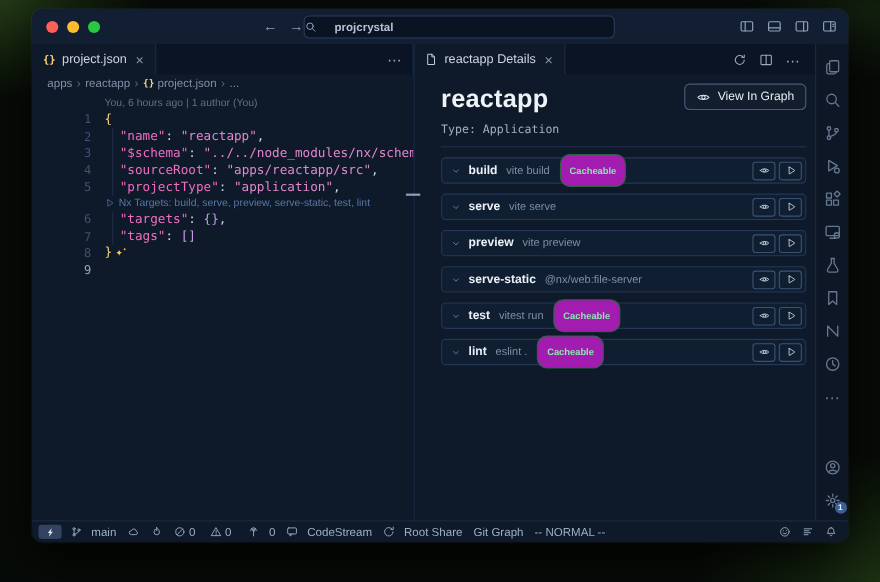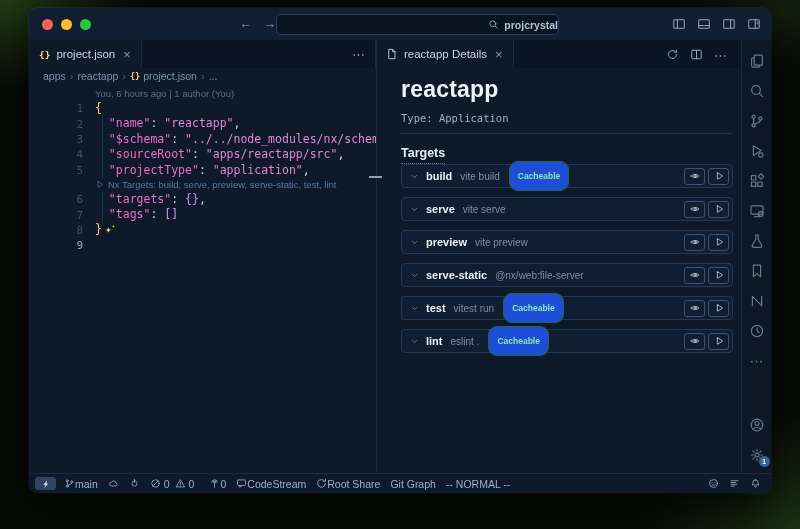--- a/index.html
+++ b/index.html
@@ -21,8 +21,8 @@
   .nav{position:absolute;left:210px;top:8px;display:flex;gap:11px;color:#8b9cb3;font-size:13px;}
   .nav .ic{cursor:default;}
   .searchbox{position:absolute;left:247px;top:6px;width:281px;height:19px;background:#0a1322;
-    border:1px solid #2b3d5a;border-radius:5px;display:flex;align-items:center;justify-content:flex-end;
-    gap:5px;font-size:10.5px;color:#b4c2d4;font-weight:bold;}
+    border:1px solid #2b3d5a;border-radius:5px;display:flex;align-items:center;justify-content:flex-start;
+    gap:16px;font-size:10.5px;color:#b4c2d4;font-weight:bold;}
   .searchbox .ic{width:11px;height:11px;color:#9fb0c4;}
   .laybtns{position:absolute;right:10px;top:9px;display:flex;gap:11px;color:#94a4ba;}
   .laybtns .ic{width:14px;height:14px;}

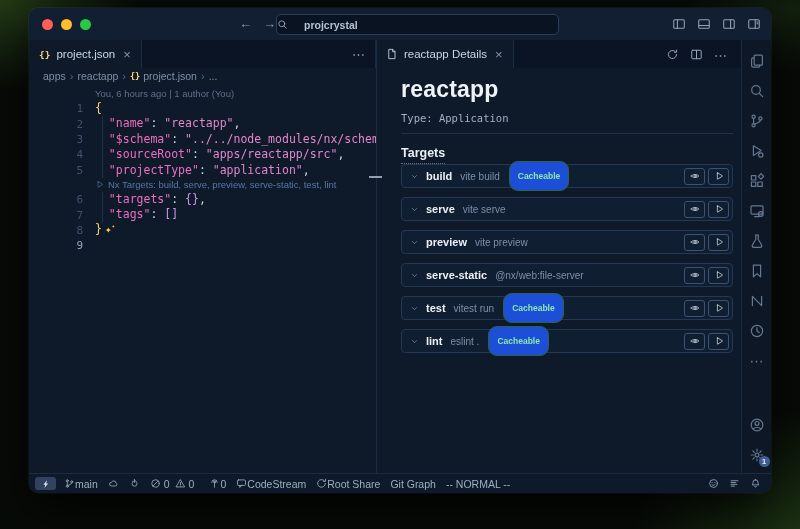--- a/index.html
+++ b/index.html
@@ -290,6 +290,15 @@
 
     <div class="panel">
       <h1>reactapp</h1>
+      <div class="vgraph">
+        <span class="ic">
+            <svg viewBox="0 0 16 16" fill="none" stroke="currentColor" stroke-width="1.2" stroke-linecap="round" stroke-linejoin="round">
+              <path d="M1.8 8C4.2 4.8 11.8 4.8 14.2 8 11.8 11.2 4.2 11.2 1.8 8z"></path>
+              <circle cx="8" cy="8" r="1.9"></circle>
+            </svg>
+          </span>
+        <span>View In Graph</span>
+      </div>
       <div class="meta">
         <span>Type:</span>
         <span>Application</span>

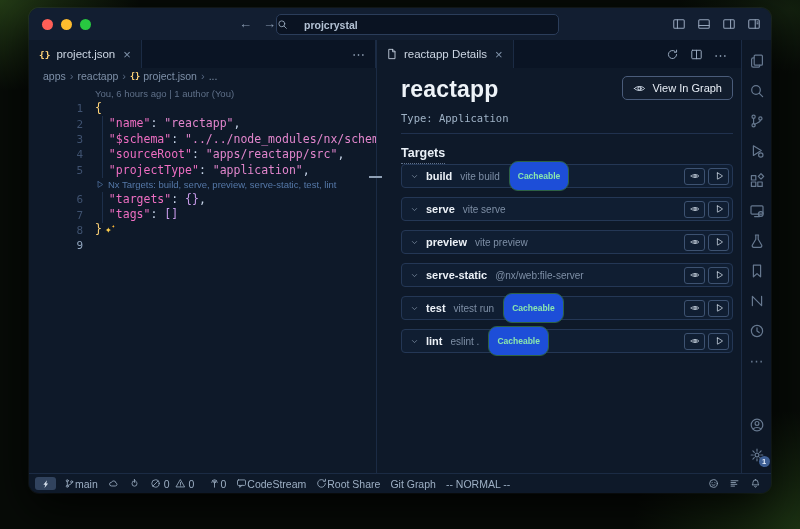--- a/index.html
+++ b/index.html
@@ -304,9 +304,6 @@
         <span>Application</span>
       </div>
       <hr>
-      <div>
-        <span class="theading">Targets</span>
-      </div>
       <div class="tlist" id="tlist">
           <div class="trow">
             <span class="ic chev">

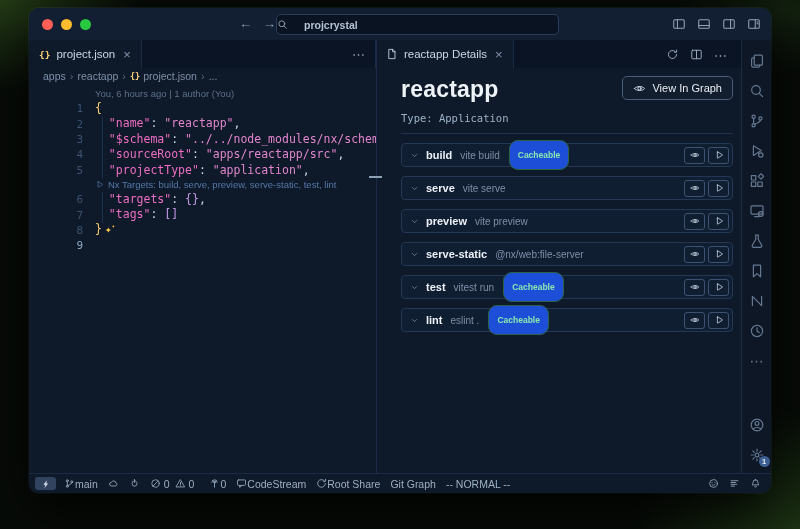--- a/index.html
+++ b/index.html
@@ -90,7 +90,7 @@
   .trow .chev{width:9px;height:9px;color:#8b9cb2;margin-right:7px;flex:none;}
   .trow .nm{font-size:11px;font-weight:bold;color:#ecf1f7;margin-right:8px;}
   .trow .cmd{font-size:10px;color:#7e8fa6;}
-  .badge{margin-left:9px;font-size:8.5px;font-weight:bold;color:#8ae6ae;background:#1d4ed8;
+  .badge{margin-left:9px;font-size:8.5px;font-weight:bold;color:#8ae6ae;background:#a21caf;
     border:1px solid #2d6245;border-radius:9px;padding:10px 8px;line-height:1;}
   .trow .sp{flex:1;}
   .ibtn{width:19px;height:15px;border:1px solid #3d5271;border-radius:3px;display:flex;

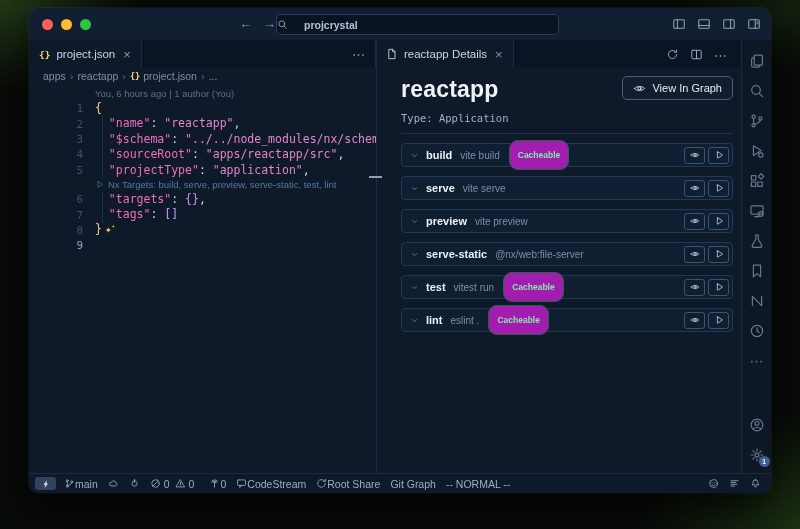--- a/index.html
+++ b/index.html
@@ -113,7 +113,7 @@
   
   .status{position:absolute;bottom:0;left:0;right:0;height:19px;background:#0e1929;
     border-top:1px solid #1b2b44;display:flex;align-items:center;font-size:10.5px;color:#9dafc4;}
-  .st-item{display:flex;align-items:center;gap:0;padding:0 5px;height:100%;}
+  .st-item{display:flex;align-items:center;gap:8px;padding:0 5px;height:100%;}
   .st-item .ic{width:11px;height:11px;}
   .st-item.remote{background:#31435e;border-radius:3px;height:13px;width:21px;
     justify-content:center;margin:0 3px 0 6px;padding:0;color:#d6e0ec;}

